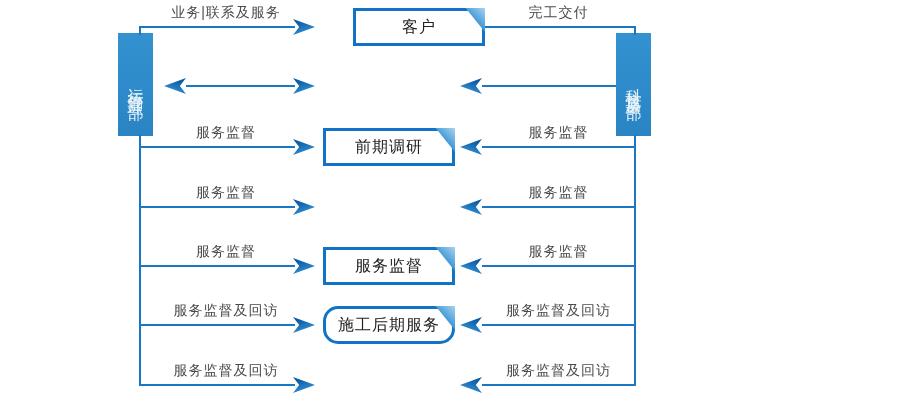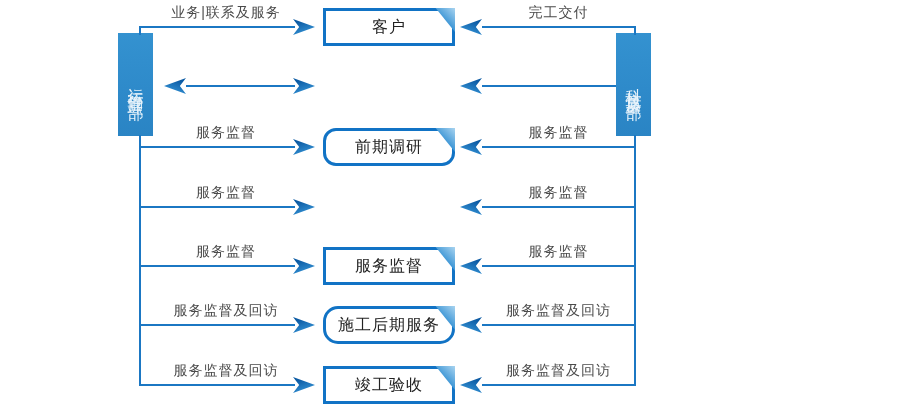--- a/index.html
+++ b/index.html
@@ -76,7 +76,7 @@
   <div class="arrow leftp" style="left:460px;top:19px;"></div>
   <div class="lbl lcol" style="top:4px;">业务|联系及服务</div>
   <div class="lbl rcol" style="top:4px;">完工交付</div>
-  <div class="pbox" style="top:8px;">
+  <div class="pbox" style="top:8px;margin-left:30px;">
     <span class="fold"></span>
     <span class="txt">客户</span>
   </div>

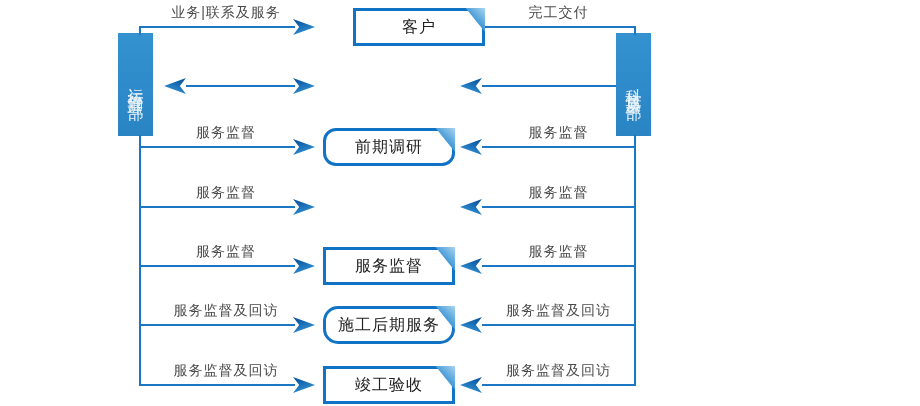--- a/index.html
+++ b/index.html
@@ -93,7 +93,7 @@
   <div class="arrow leftp" style="left:460px;top:139px;"></div>
   <div class="lbl lcol" style="top:124px;">服务监督</div>
   <div class="lbl rcol" style="top:124px;">服务监督</div>
-  <div class="pbox" style="top:128px;border-radius:13px;">
+  <div class="pbox" style="top:128px;">
     <span class="fold"></span>
     <span class="txt">前期调研</span>
   </div>

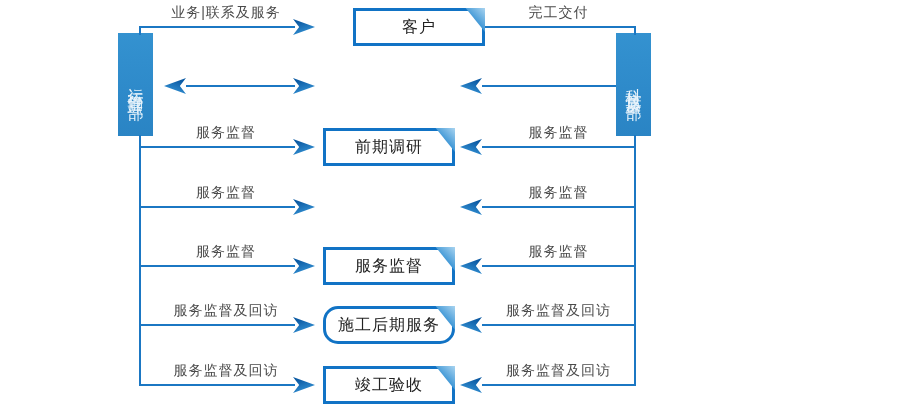--- a/index.html
+++ b/index.html
@@ -133,10 +133,6 @@
   <div class="arrow leftp" style="left:460px;top:377px;"></div>
   <div class="lbl lcol" style="top:362px;">服务监督及回访</div>
   <div class="lbl rcol" style="top:362px;">服务监督及回访</div>
-  <div class="pbox" style="top:366px;">
-    <span class="fold"></span>
-    <span class="txt">竣工验收</span>
-  </div>
 
 </div>
 

